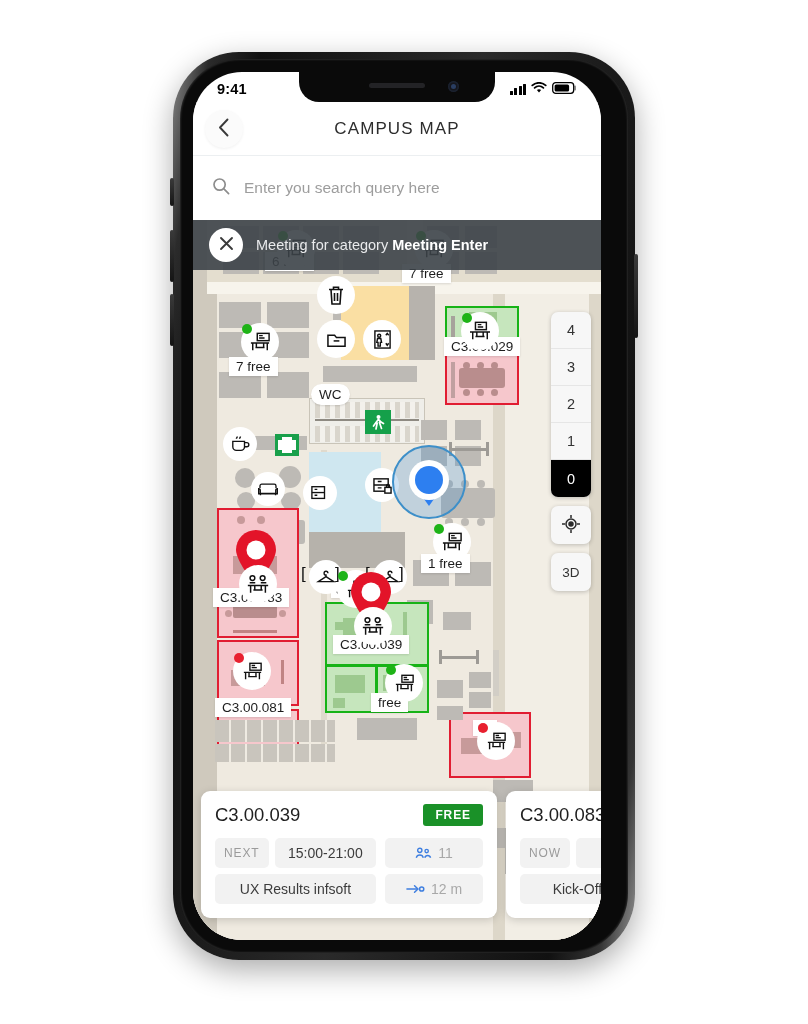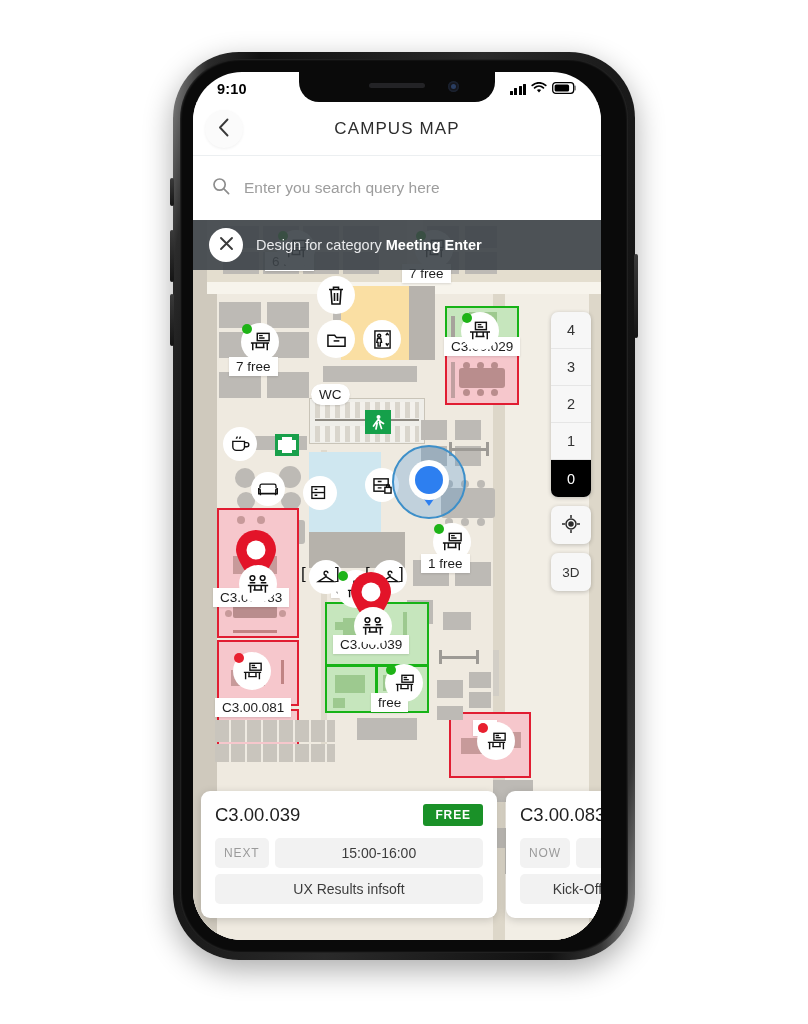--- a/index.html
+++ b/index.html
@@ -257,7 +257,7 @@
       </div>
 
       <div id="status-bar">
-        <div id="status-time">9:10</div>
+        <div id="status-time">9:41</div>
         <div id="status-right">
           <span id="signal-icon">
             <i class="sig-bar" style="height:4px"></i>

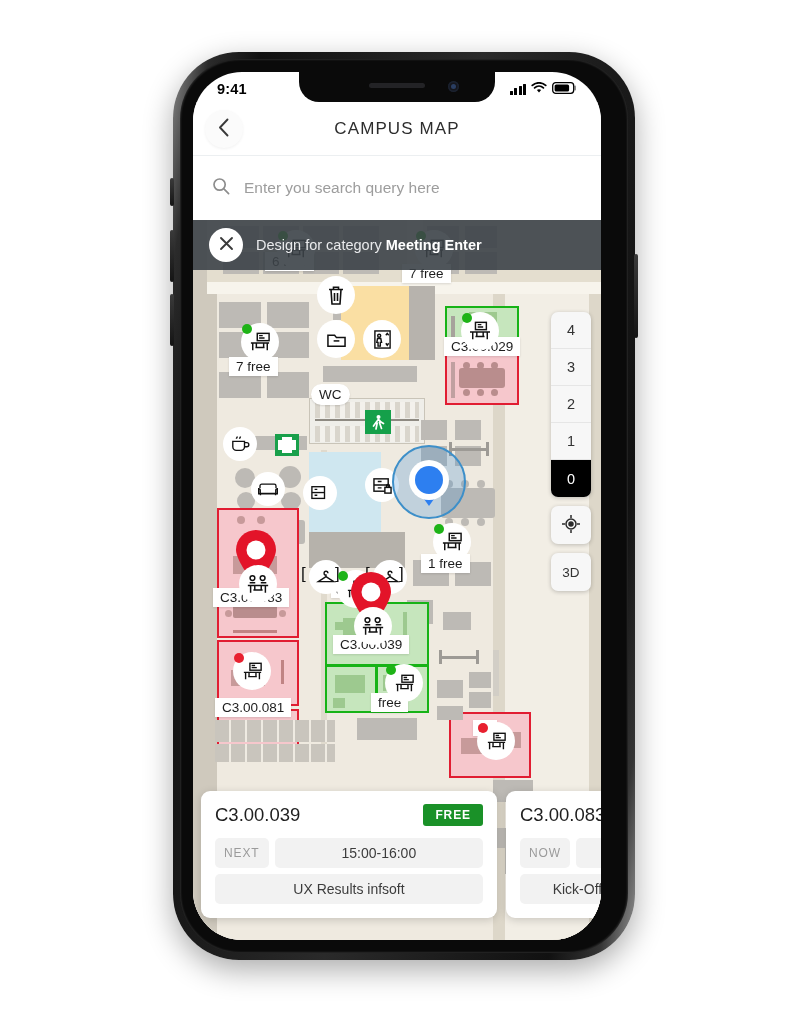--- a/index.html
+++ b/index.html
@@ -712,7 +712,7 @@
             </span>
           </div>
           <div id="banner-text">
-            <span>Design for category </span><b>Meeting Enter</b>
+            <span>Meeting for category </span><b>Meeting Enter</b>
           </div>
         </div>
 

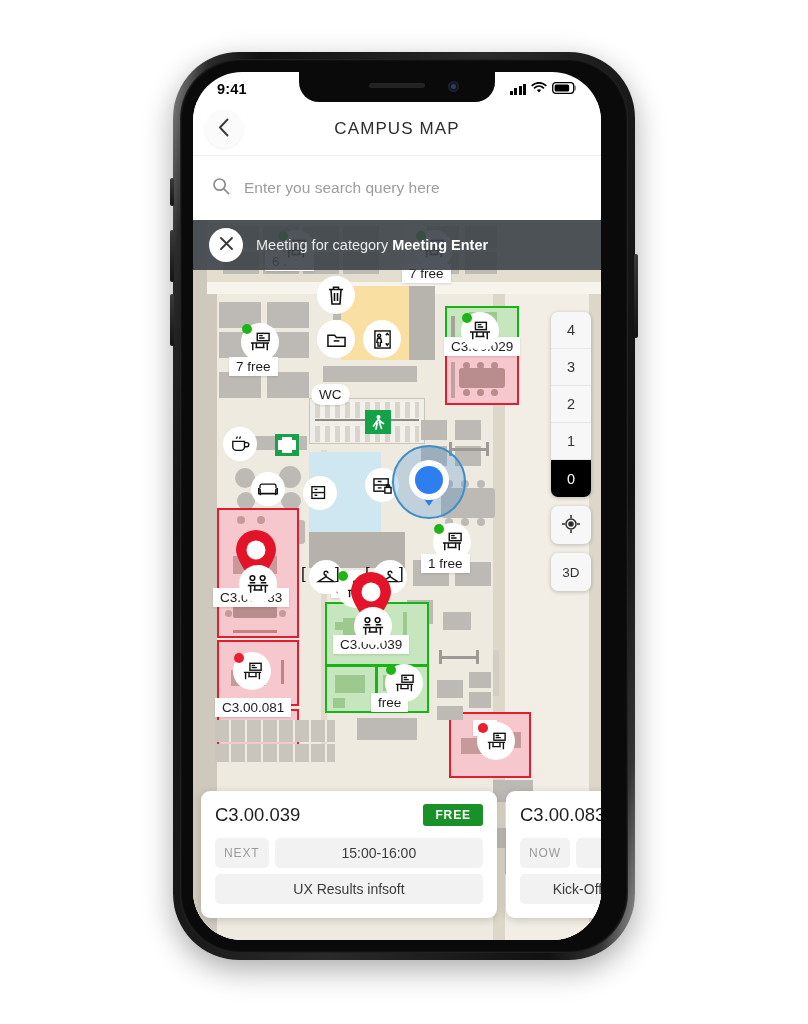--- a/index.html
+++ b/index.html
@@ -749,7 +749,7 @@
               <div class="card-col" style="flex:1">
                 <div class="chip-row">
                   <div class="chip muted">NEXT</div>
-                  <div class="chip" style="flex:1">15:00-16:00</div>
+                  <div class="chip" style="flex:1">15:00-21:00</div>
                 </div>
                 <div class="chip">UX Results infsoft</div>
               </div>

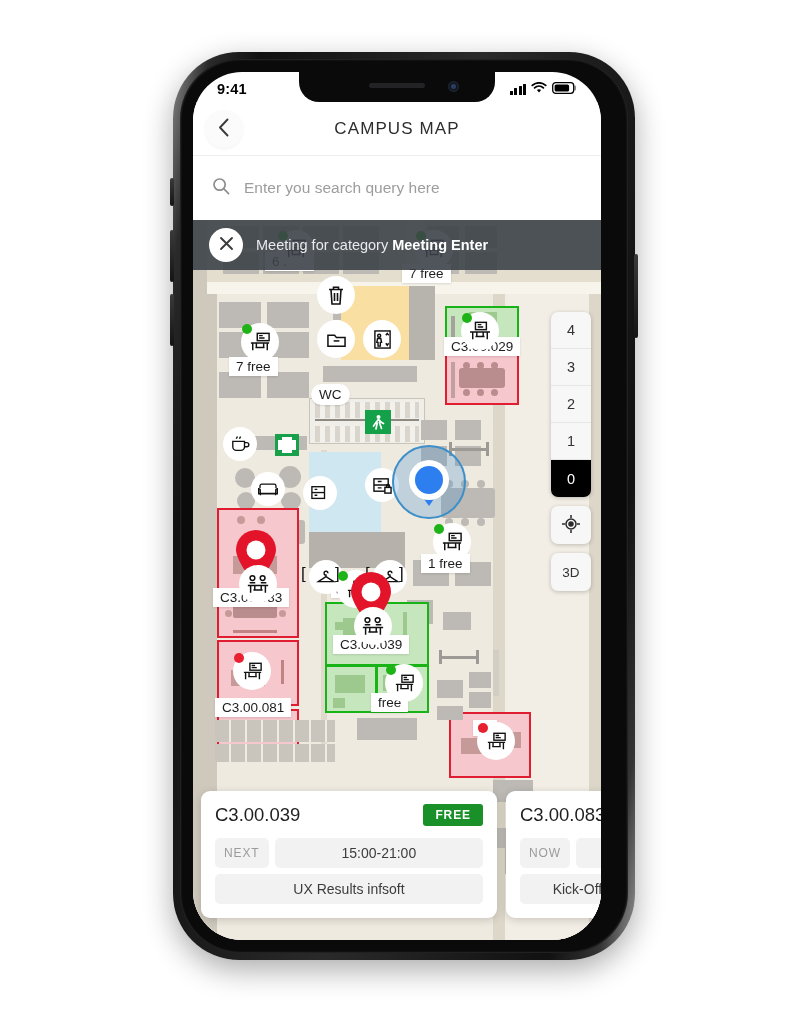--- a/index.html
+++ b/index.html
@@ -753,6 +753,33 @@
                 </div>
                 <div class="chip">UX Results infsoft</div>
               </div>
+              <div class="card-col" style="width:98px">
+                <div class="chip dim">
+                  <span class="chip-icon">
+                    <svg width="17" height="13" viewBox="0 0 18 14">
+                        <g stroke="#3f7fe0" stroke-width="1.5" fill="none">
+                          <circle cx="5" cy="3.6" r="2.3"></circle>
+                          <circle cx="12.4" cy="4.4" r="1.8"></circle>
+                          <path d="M1.2 11.6a3.9 3.9 0 0 1 7.6 0"></path>
+                          <path d="M10.4 11.6a3.2 3.2 0 0 1 6.2 0"></path>
+                        </g>
+                      </svg>
+                  </span>
+                  <span>11</span>
+                </div>
+                <div class="chip dim">
+                  <span class="chip-icon">
+                    <svg width="19" height="12" viewBox="0 0 20 12">
+                        <g stroke="#3f7fe0" stroke-width="1.6" fill="none">
+                          <path d="M1 6h11" stroke-linecap="round"></path>
+                          <path d="M9 2.6 12.6 6 9 9.4" stroke-linecap="round" stroke-linejoin="round"></path>
+                          <circle cx="16.5" cy="6" r="2.2"></circle>
+                        </g>
+                      </svg>
+                  </span>
+                  <span>12 m</span>
+                </div>
+              </div>
             </div>
           </div>
 

